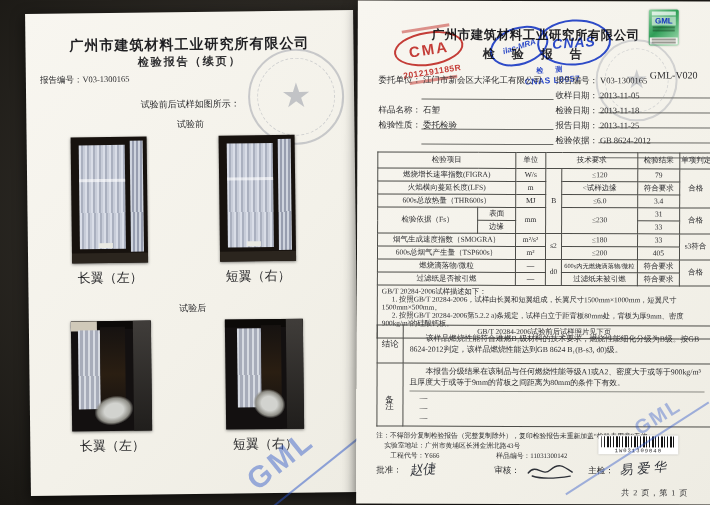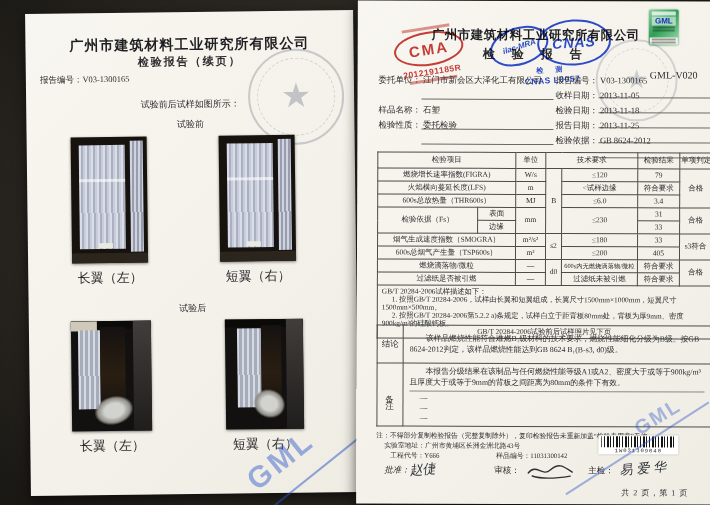--- a/index.html
+++ b/index.html
@@ -361,7 +361,7 @@
   </div>
 
   <div class="sig-row">
-    <span class="slab" style="left:8px;font-style:italic;">批准：</span>
+    <span class="slab" style="left:0;">批准：</span>
     <span class="sig" style="position:absolute;left:34px;top:0;">赵倢</span>
     <span class="slab" style="left:118px;font-family:Liberation Serif, serif;">审核：</span>
     <svg style="position:absolute;left:148px;top:0;" width="52" height="20">

